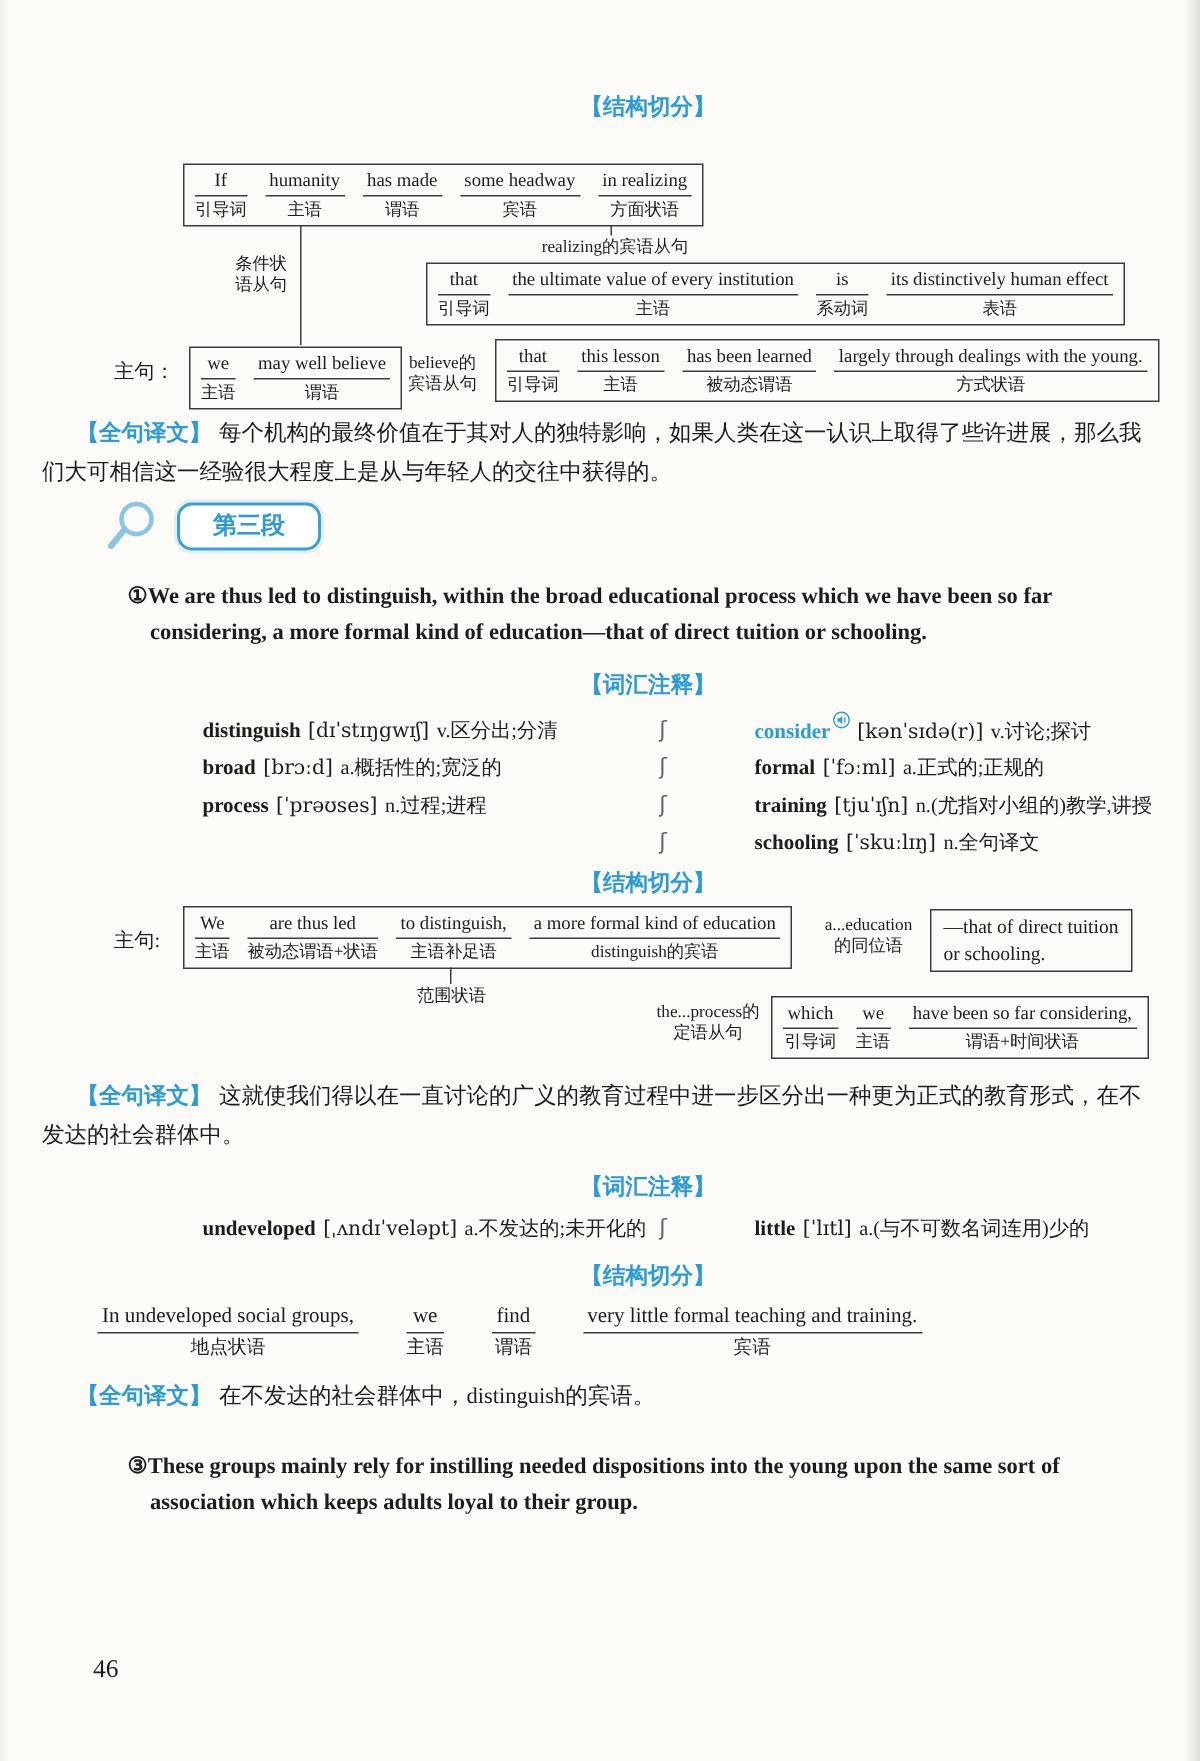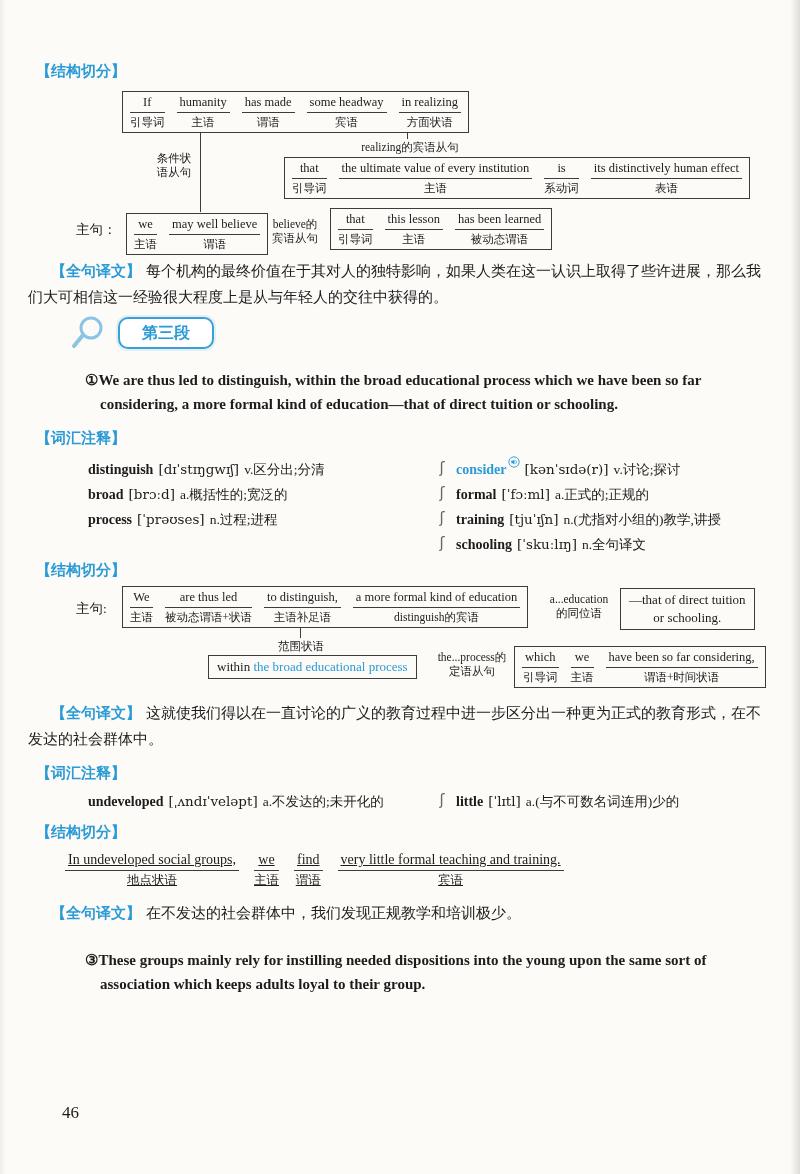--- a/index.html
+++ b/index.html
@@ -13,7 +13,7 @@
 
   .sec-hdr { color:#2b9bd7; font-weight:bold; font-size:15px;
              font-family:"Liberation Sans","DejaVu Sans",sans-serif; }
-  .hdr-block { margin-left:36px; }
+  .hdr-block { margin-left:64px;text-align:center; }
 
   
   .diagram { position:relative; margin-left:62px; margin-right:18px; }

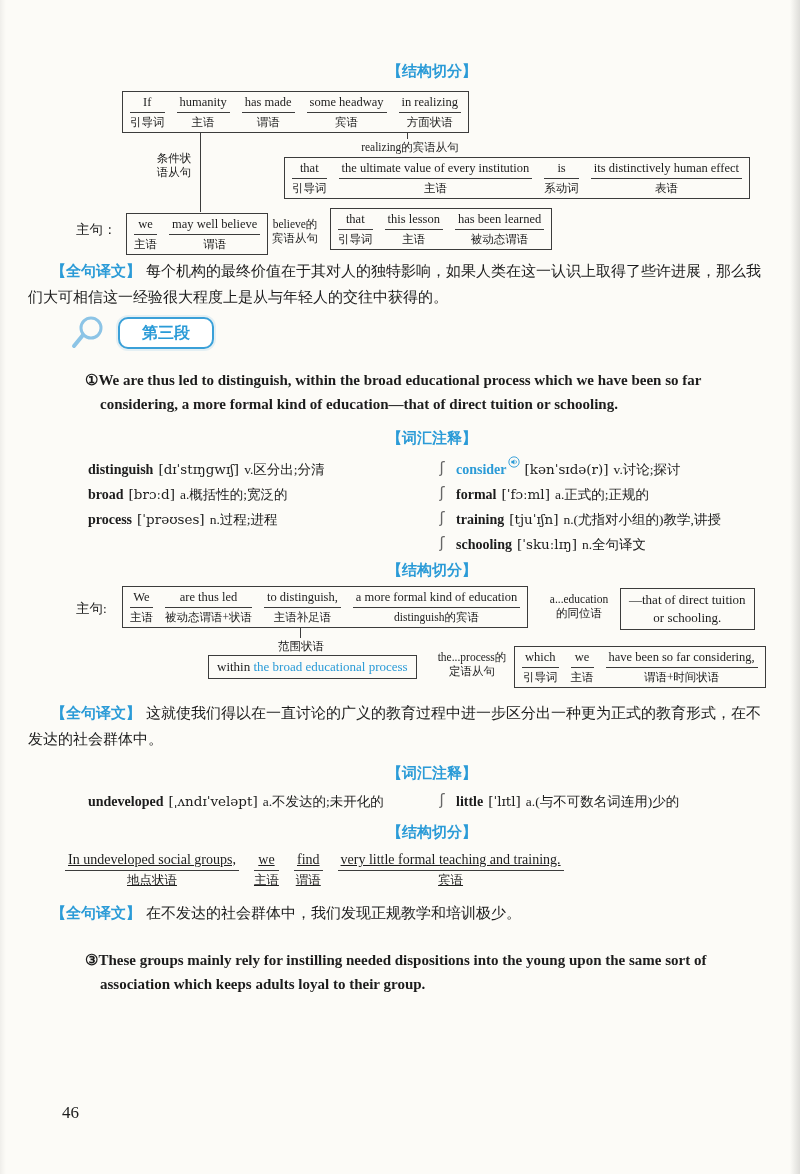--- a/index.html
+++ b/index.html
@@ -65,7 +65,7 @@
 
   <div class="sec-hdr hdr-block" style="margin-top:62px;">【结构切分】</div>
 
-  <div class="diagram" style="margin-top:10px; height:158px;text-decoration:underline;">
+  <div class="diagram" style="margin-top:28px; height:158px;text-decoration:underline;">
     <div class="dbox" style="left:60px; top:0;">
       <span class="seg"><span class="seg-t">If</span><span class="seg-l">引导词</span></span>
       <span class="seg"><span class="seg-t">humanity</span><span class="seg-l">主语</span></span>

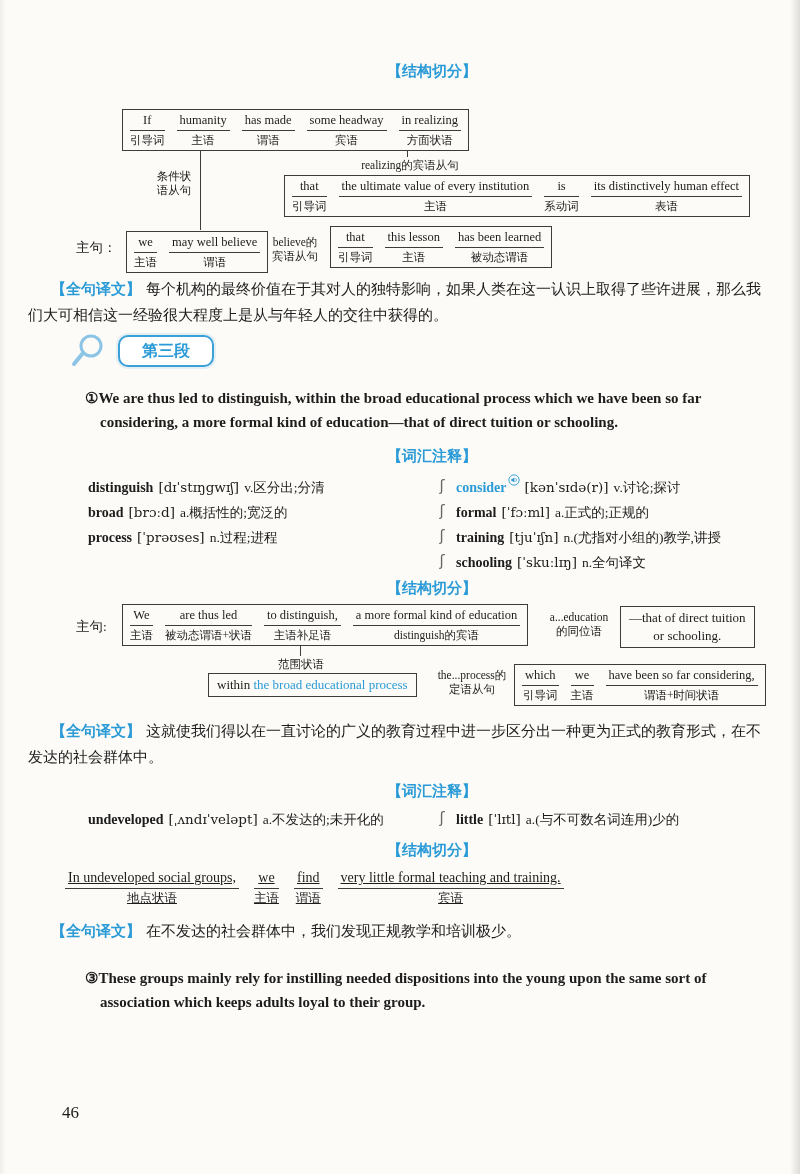--- a/index.html
+++ b/index.html
@@ -102,6 +102,7 @@
       <span class="seg"><span class="seg-t">that</span><span class="seg-l">引导词</span></span>
       <span class="seg"><span class="seg-t">this lesson</span><span class="seg-l">主语</span></span>
       <span class="seg"><span class="seg-t">has been learned</span><span class="seg-l">被动态谓语</span></span>
+      <span class="seg"><span class="seg-t">largely through dealings with the young.</span><span class="seg-l">方式状语</span></span>
     </div>
   </div>
 

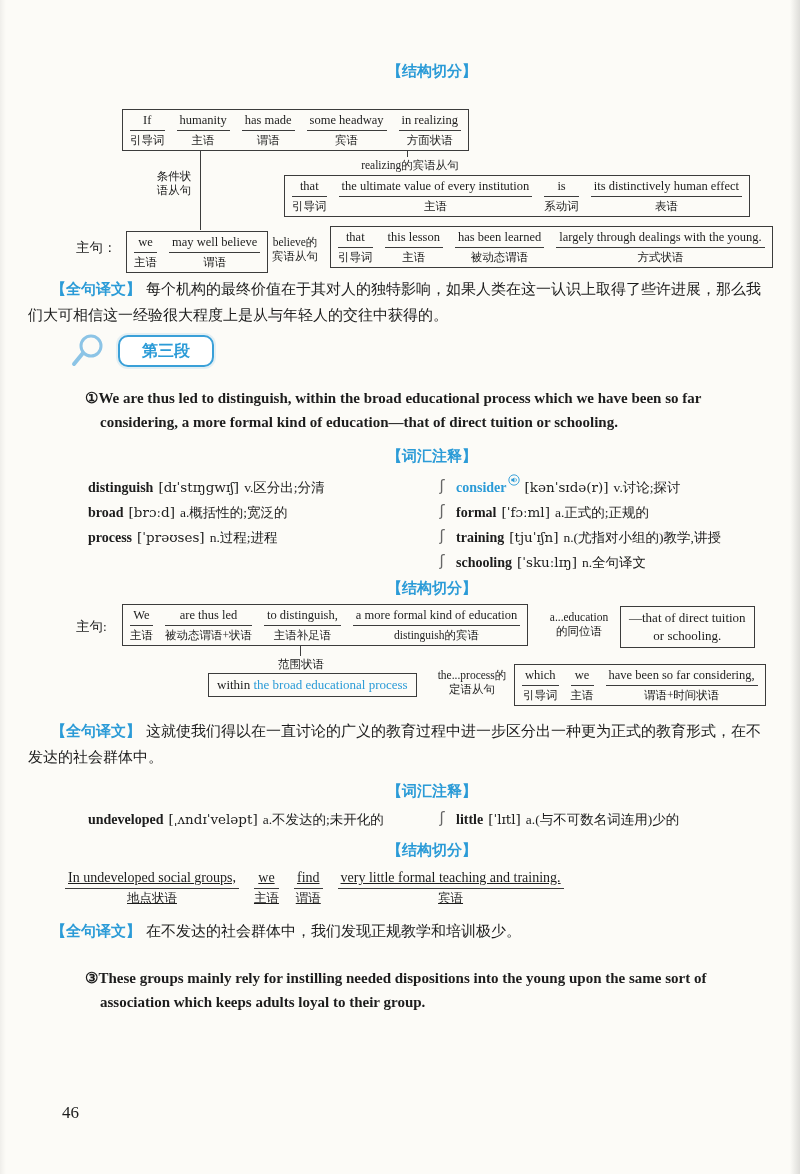--- a/index.html
+++ b/index.html
@@ -51,7 +51,7 @@
   .vdiv span { display:block; height:25px; line-height:25px; font-size:15px; }
   .vcol-right { flex:1; }
   .ventry { height:25px; line-height:25px; white-space:nowrap; }
-  .vw { font-weight:bold; font-size:14px; }
+  .vw { font-weight:bold; font-size:14px;margin-left:47px; }
   .vp { font-size:13.5px; font-family:"DejaVu Serif",serif; margin-left:5px; }
   .vd { font-size:13.5px; margin-left:5px; }
   .audio-icon { display:inline-block; vertical-align:super; line-height:0; margin-left:1px; }

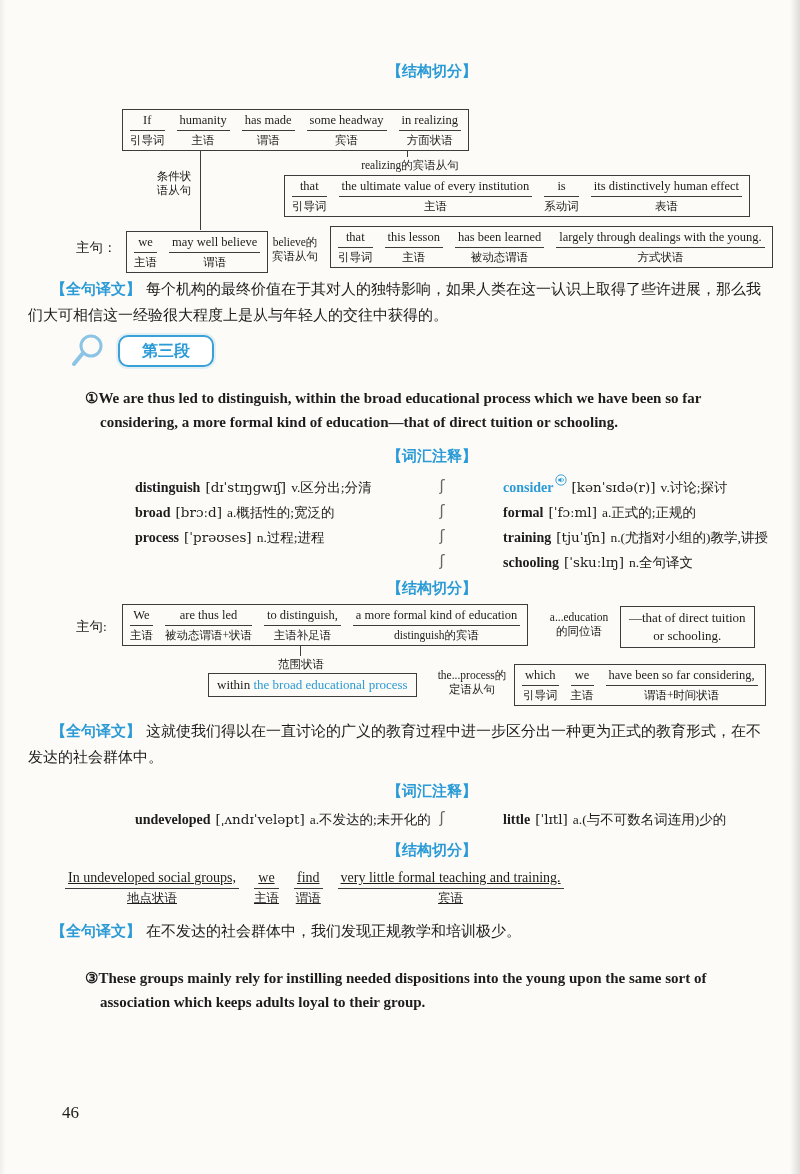--- a/index.html
+++ b/index.html
@@ -163,7 +163,7 @@
     <div class="dlabel pre2" style="left:478px; top:6px; width:78px;">a...education
 的同位语</div>
 
-    <div class="dbox dbox-plain pre2" style="left:558px; top:2px; text-align:center;">—that of direct tuition
+    <div class="dbox dbox-plain pre2" style="left:558px; top:2px; text-align:left;">—that of direct tuition
 or schooling.</div>
 
     <div class="vline" style="left:238px; top:41px; height:11px;"></div>

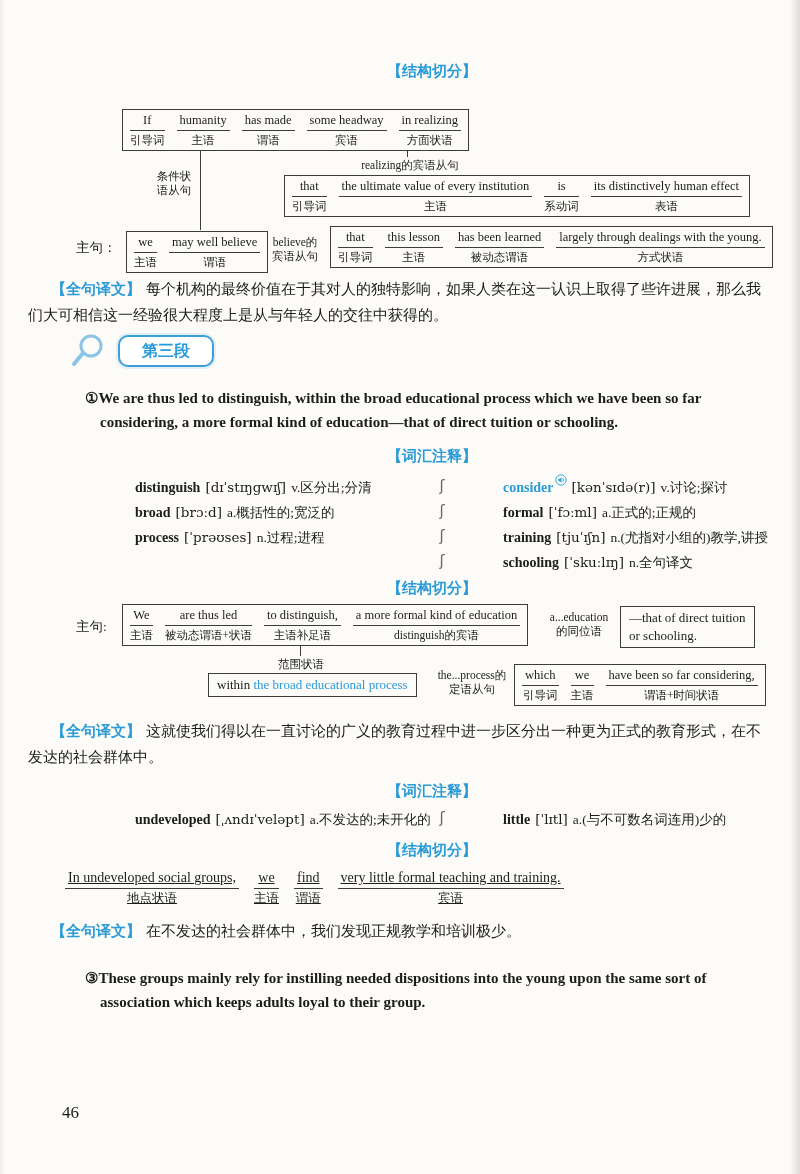--- a/index.html
+++ b/index.html
@@ -169,9 +169,6 @@
     <div class="vline" style="left:238px; top:41px; height:11px;"></div>
     <div class="dlabel" style="left:200px; top:53px; width:78px;">范围状语</div>
 
-    <div class="dbox dbox-plain" style="left:146px; top:69px;">
-      <span>within </span><span class="blue">the broad educational process</span>
-    </div>
 
     <div class="dlabel pre2" style="left:370px; top:64px; width:80px;">the...process的
 定语从句</div>

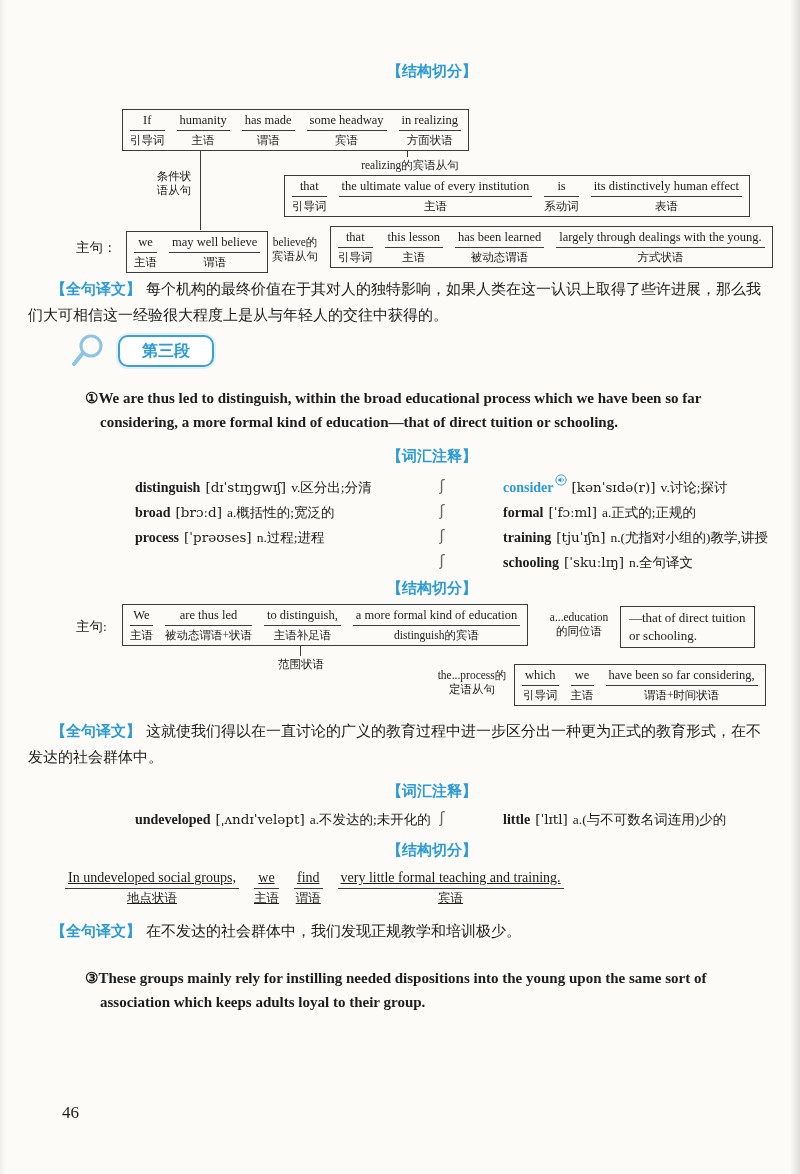--- a/index.html
+++ b/index.html
@@ -201,7 +201,7 @@
 
   <div class="sec-hdr hdr-block" style="margin-top:10px;">【结构切分】</div>
 
-  <div style="margin-top:8px; margin-left:65px; display:flex; gap:15px;text-decoration:underline;">
+  <div style="margin-top:8px; margin-left:65px; display:flex; gap:32px;">
     <span class="seg seg-big" style="margin:0;">
         <span class="seg-t">In undeveloped social groups,</span>
         <span class="seg-l">地点状语</span>

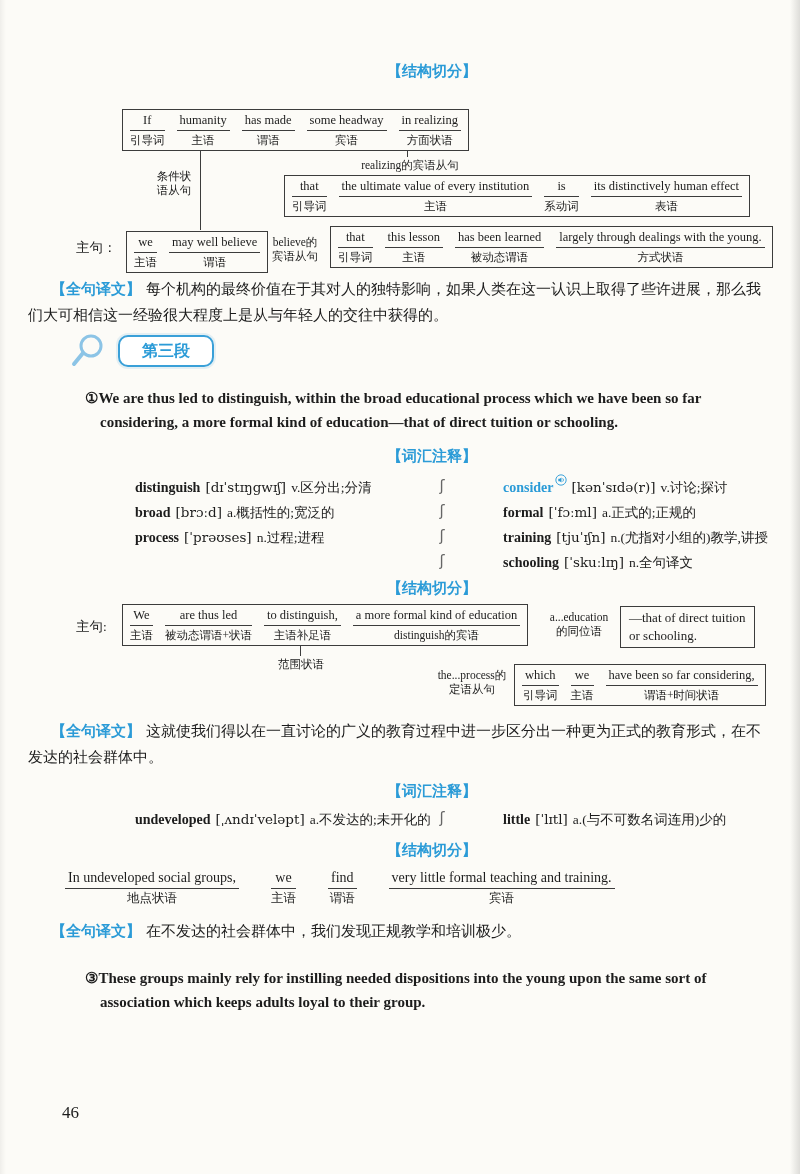--- a/index.html
+++ b/index.html
@@ -221,7 +221,7 @@
   </div>
 
   <p class="trans" style="margin-top:12px;">
-    <span class="sec-hdr">【全句译文】</span><span>在不发达的社会群体中，我们发现正规教学和培训极少。</span>
+    <span class="sec-hdr">【全句译文】</span><span>在不发达的社会群体中，distinguish的宾语。</span>
   </p>
 
   <p class="sent" style="margin-top:22px;">③These groups mainly rely for instilling needed dispositions into the young upon the same sort of association which keeps adults loyal to their group.</p>

